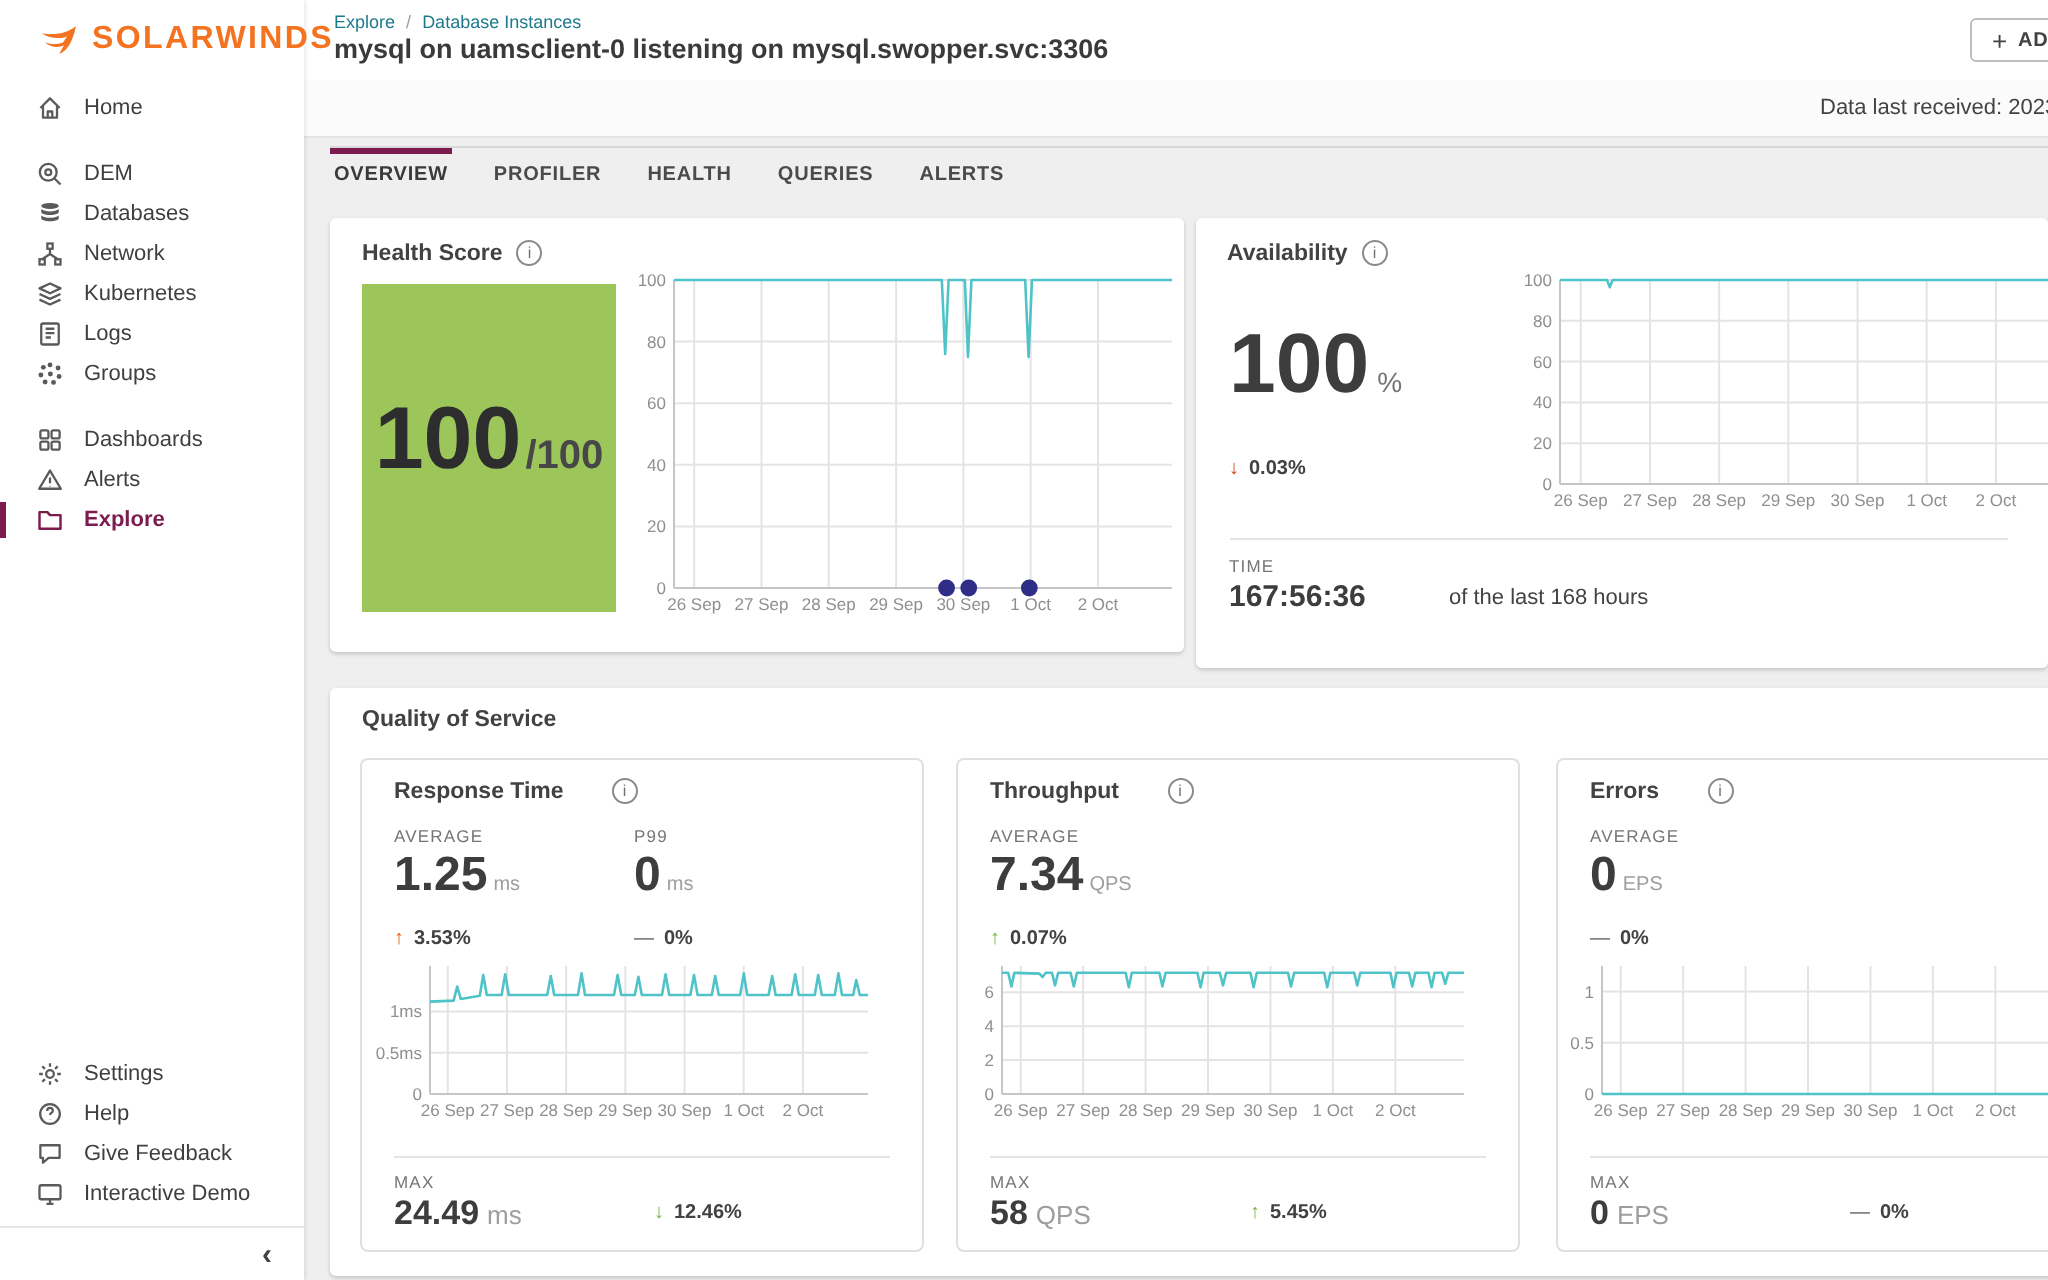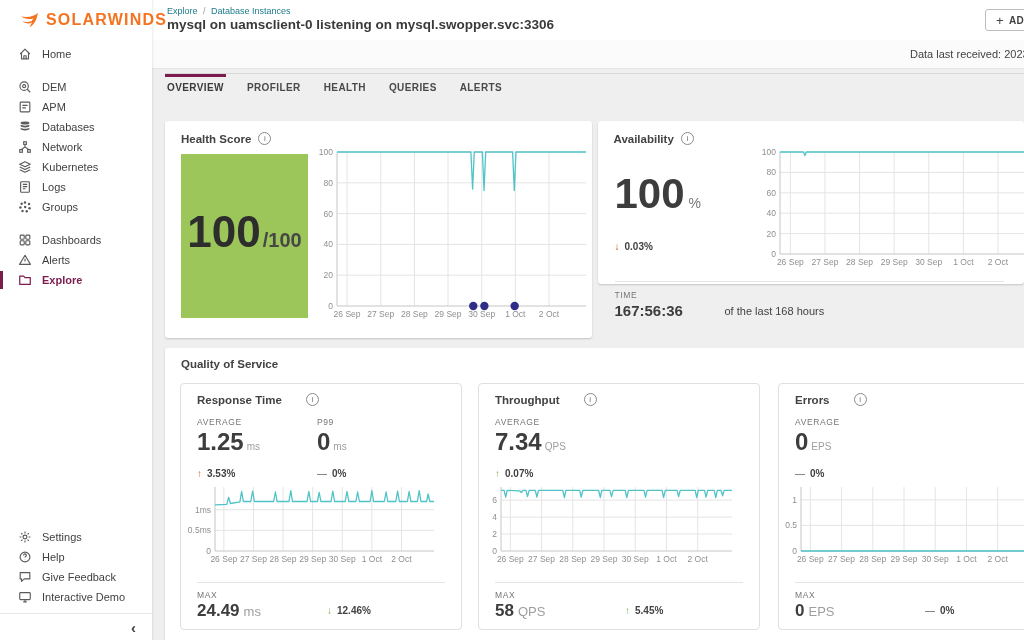--- a/index.html
+++ b/index.html
@@ -133,15 +133,6 @@
       </div>
       <div class="nav-item">
         <span class="ic">
-          <svg width="14" height="14" viewBox="0 0 16 16" fill="none" stroke="#5a5a5a" stroke-width="1.3">
-              <rect x="2.5" y="2.5" width="11" height="11" rx="1"></rect>
-              <path d="M5 6.2h6M5 9h4"></path>
-            </svg>
-        </span>
-        <span>APM</span>
-      </div>
-      <div class="nav-item">
-        <span class="ic">
           <svg width="14" height="14" viewBox="0 0 16 16" fill="#5a5a5a">
               <ellipse cx="8" cy="3.4" rx="5" ry="1.7"></ellipse>
               <path d="M3 5.2c1 .9 2.9 1.3 5 1.3s4-.4 5-1.3v1.6c0 .9-2.2 1.7-5 1.7S3 7.7 3 6.8z"></path>

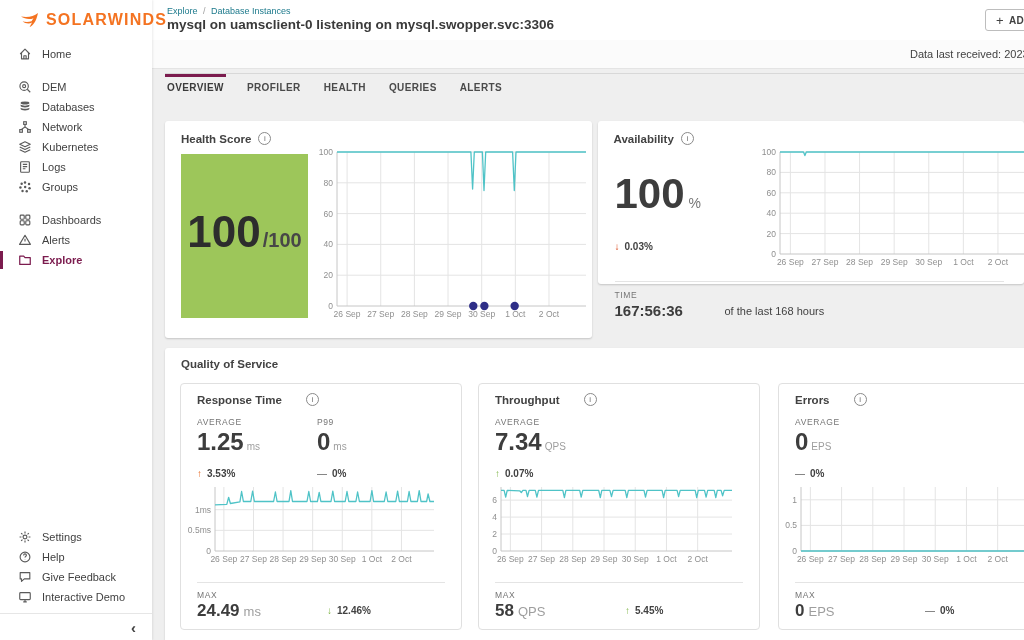--- a/index.html
+++ b/index.html
@@ -44,7 +44,7 @@
   .tab.active{color:#3a3a3a}
   .tab.active::before{content:"";position:absolute;left:0;right:0;top:0;height:3px;background:#7b1b4e}
   
-  .row1{display:flex;gap:6px;margin:22px 0 0 13px}
+  .row1{display:flex;gap:6px;margin:10px 0 0 13px}
   .card{background:#fff;border-radius:3px;box-shadow:0 1px 2px rgba(0,0,0,.18);position:relative}
   .card-title{position:absolute;left:16px;top:11px;font-size:11.5px;font-weight:700;color:#424242;
               display:flex;align-items:center;gap:7px}

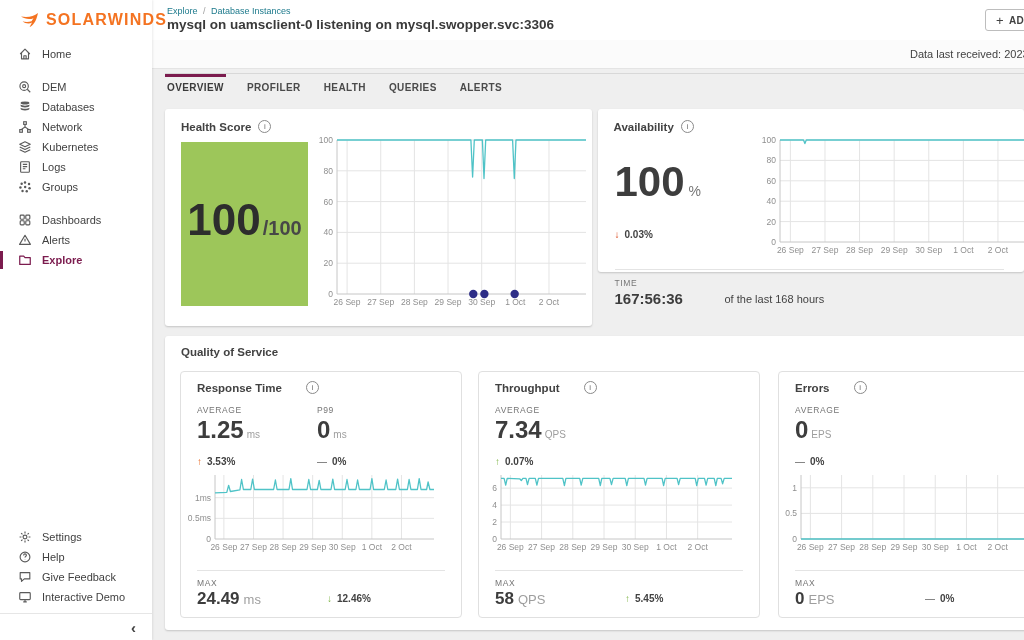--- a/index.html
+++ b/index.html
@@ -51,7 +51,7 @@
   .info{width:11px;height:11px;border:1px solid #8a8a8a;border-radius:50%;display:inline-flex;
         align-items:center;justify-content:center;font-size:8px;font-weight:400;color:#6f6f6f;cursor:pointer}
   .hs-card{width:440px;height:217px}
-  .av-card{width:440px;height:163px}
+  .av-card{width:440px;height:225px}
   .score-box{position:absolute;left:16px;top:33px;width:127px;height:164px;background:#9dc65a;
              display:flex;align-items:baseline;justify-content:center;padding-top:56px;box-sizing:border-box}
   .score-num{font-size:44px;font-weight:700;color:#2d2d2d;line-height:1}

